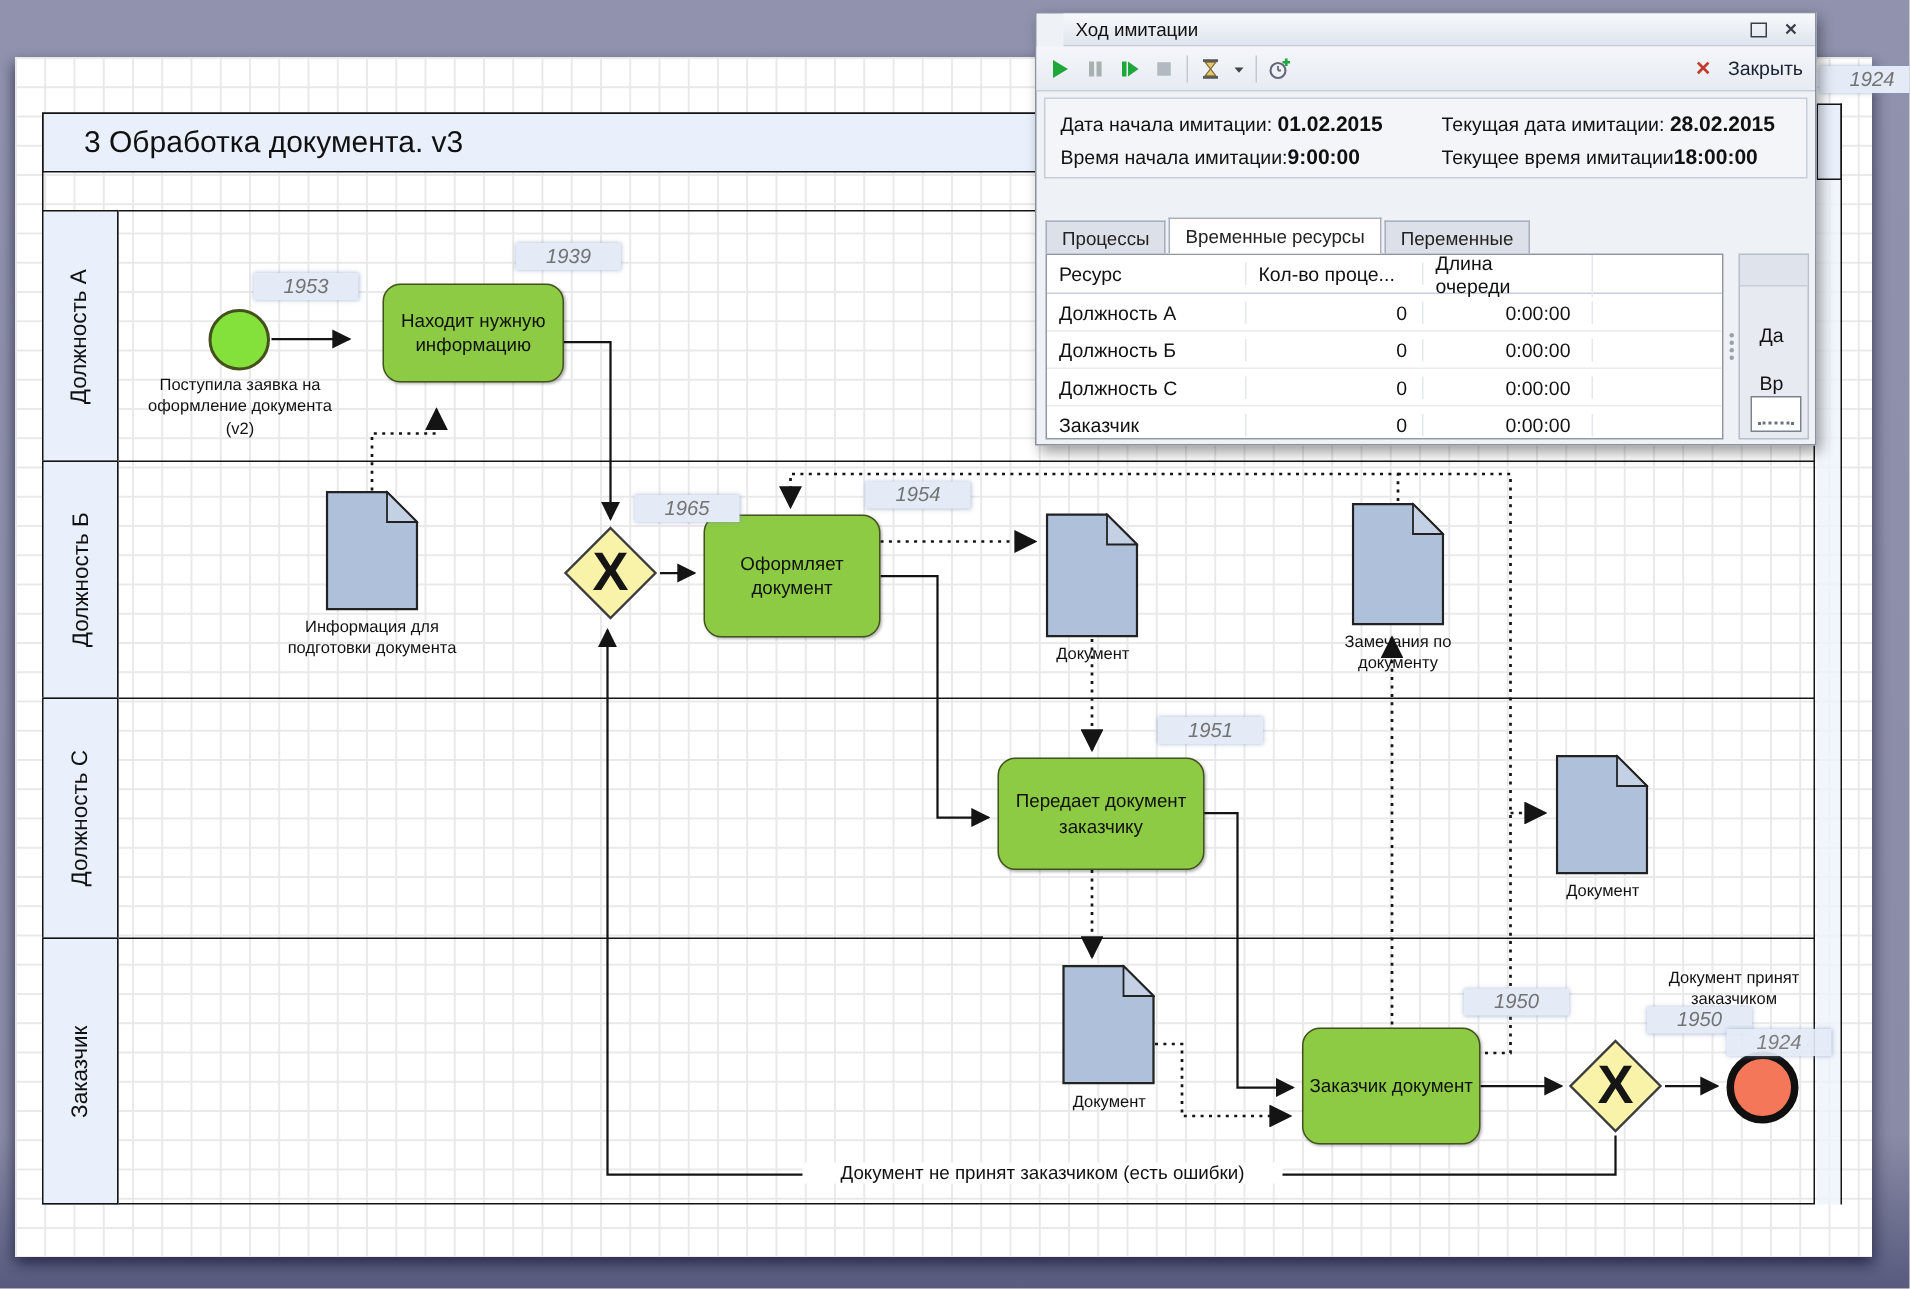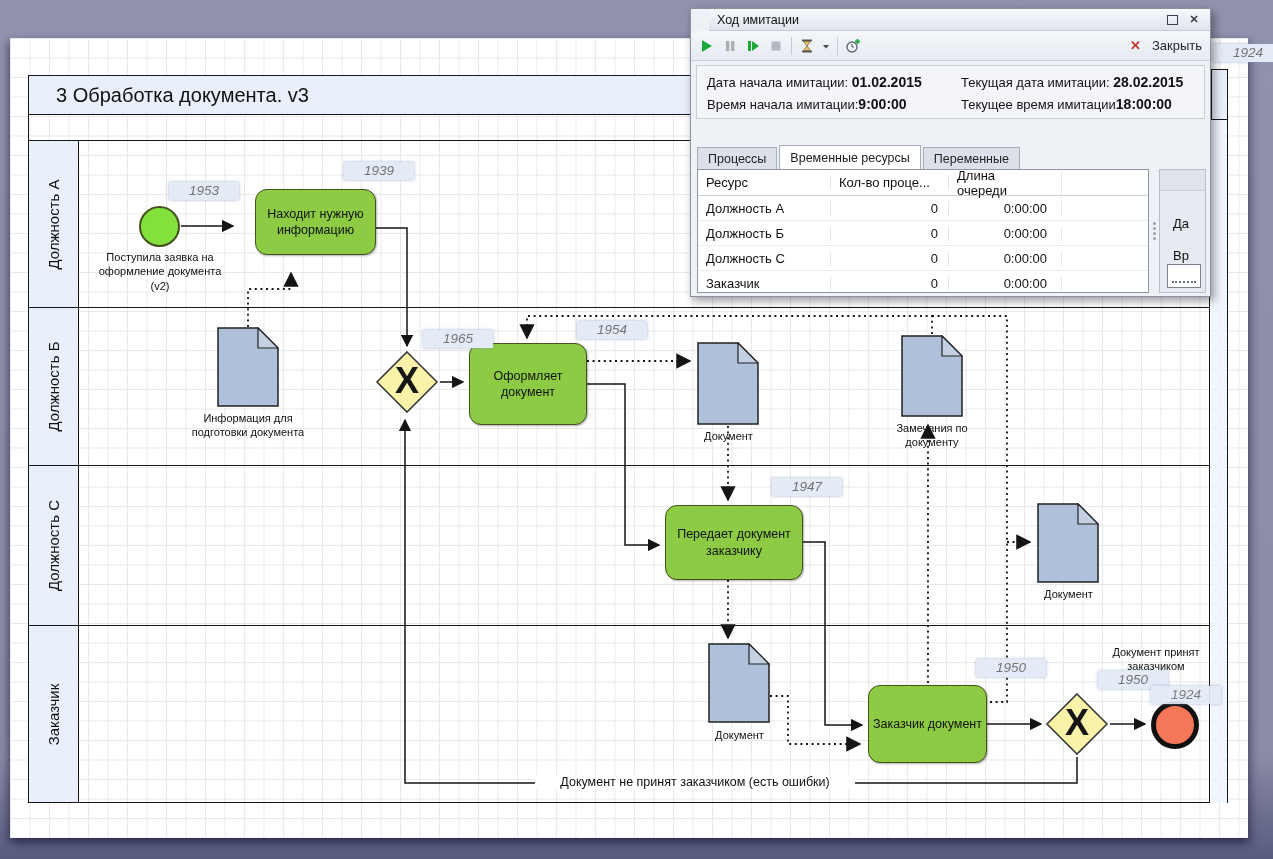--- a/index.html
+++ b/index.html
@@ -206,7 +206,7 @@
   <div class="badge" style="left:344px;top:162px;">1939</div>
   <div class="badge" style="left:423px;top:330px;">1965</div>
   <div class="badge" style="left:577px;top:321px;">1954</div>
-  <div class="badge" style="left:772px;top:478px;">1947</div>
+  <div class="badge" style="left:772px;top:478px;">1951</div>
   <div class="badge" style="left:976px;top:659px;">1950</div>
   <div class="badge" style="left:1098px;top:671px;">1950</div>
   <div class="badge" style="left:1151px;top:686px;opacity:.92;">1924</div>

